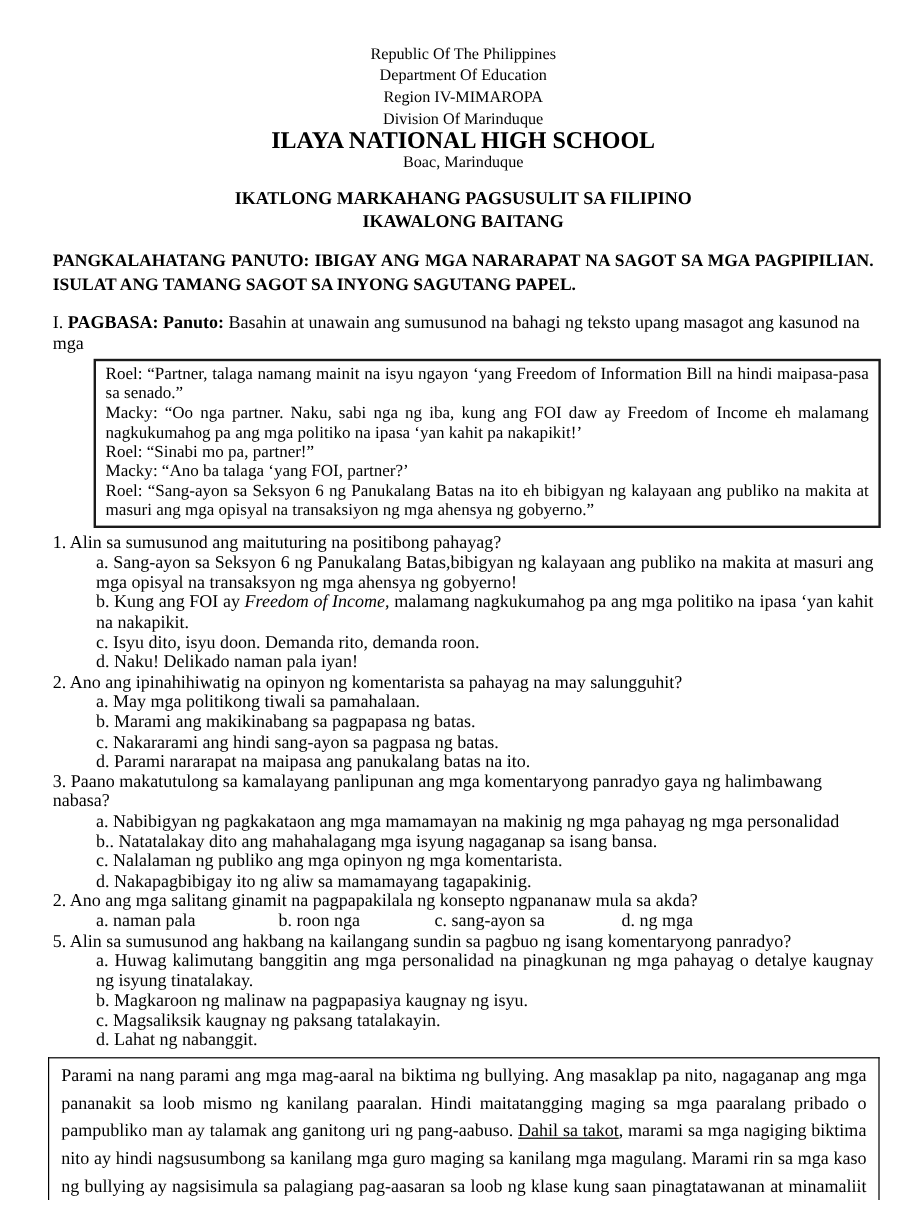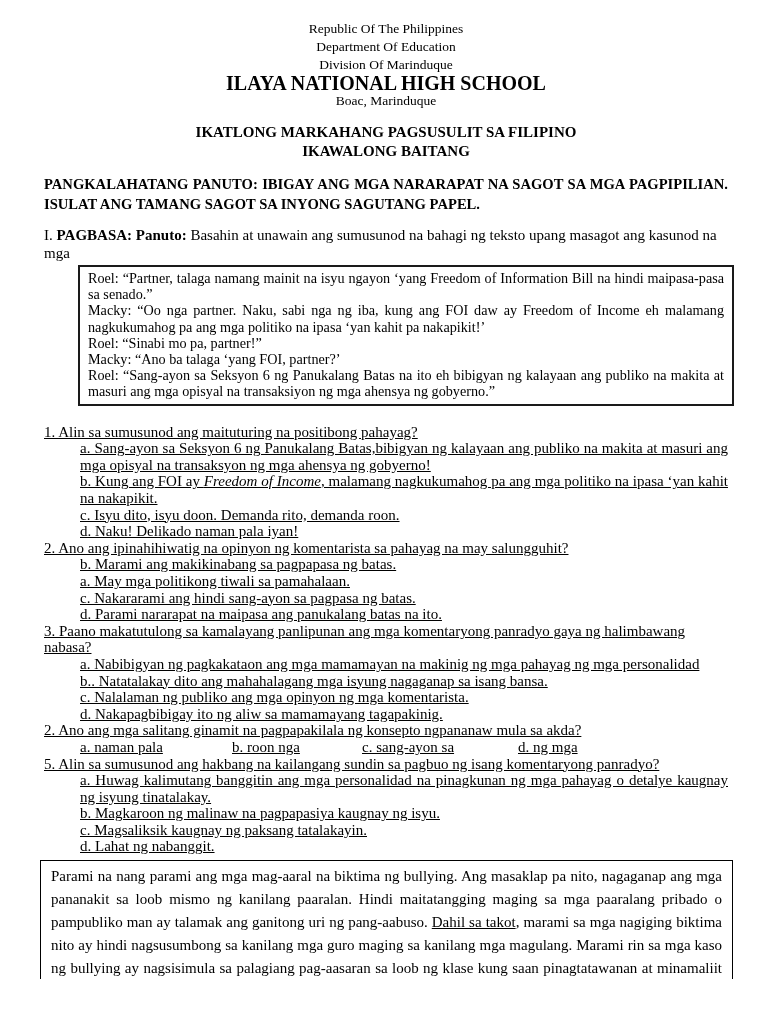--- a/index.html
+++ b/index.html
@@ -10,7 +10,7 @@
     font-family: "Liberation Serif", serif;
     overflow: hidden;
   }
-  .page { box-sizing: border-box; width: 768px; height: 804px; padding: 20px 40px 0 44px; }
+  .page { box-sizing: border-box; width: 768px; height: 804px; padding: 36px 40px 0 44px; }
 
   .center { text-align: center; }
   .hdr-line { font-size: 13.5px; line-height: 18px; }

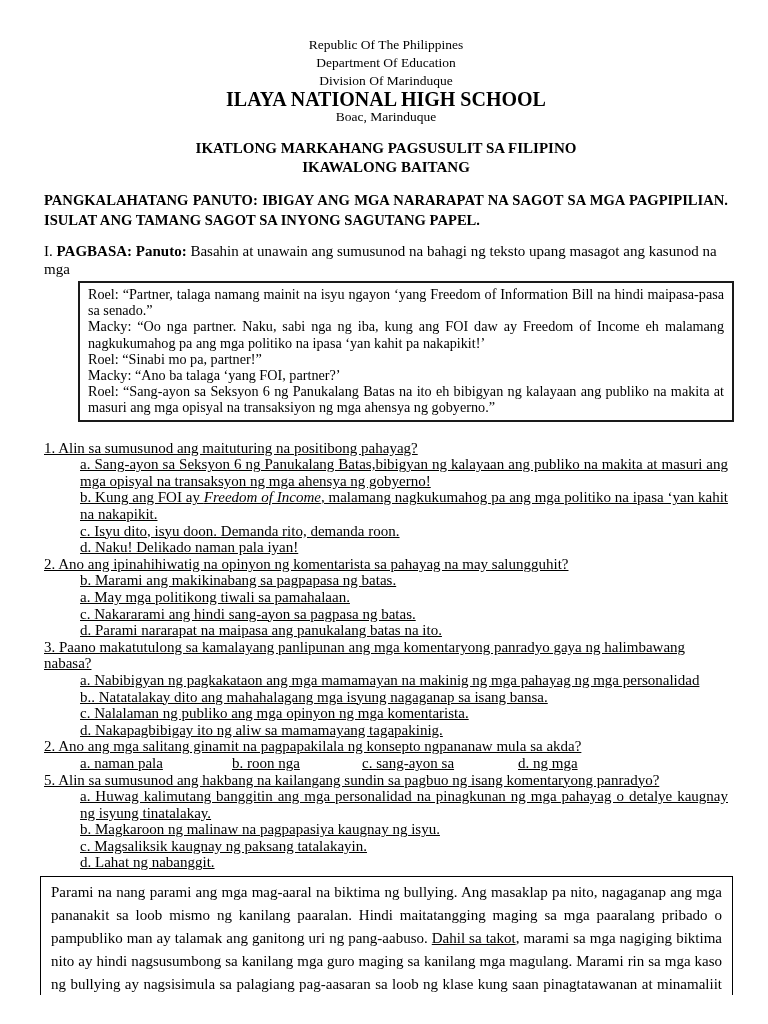--- a/index.html
+++ b/index.html
@@ -70,6 +70,7 @@
   <div class="center">
     <div class="hdr-line">Republic Of The Philippines</div>
     <div class="hdr-line">Department Of Education</div>
+    <div class="hdr-line">Region IV-MIMAROPA</div>
     <div class="hdr-line">Division Of Marinduque</div>
     <div class="school-line">ILAYA NATIONAL HIGH SCHOOL</div>
     <div class="loc-line">Boac, Marinduque</div>

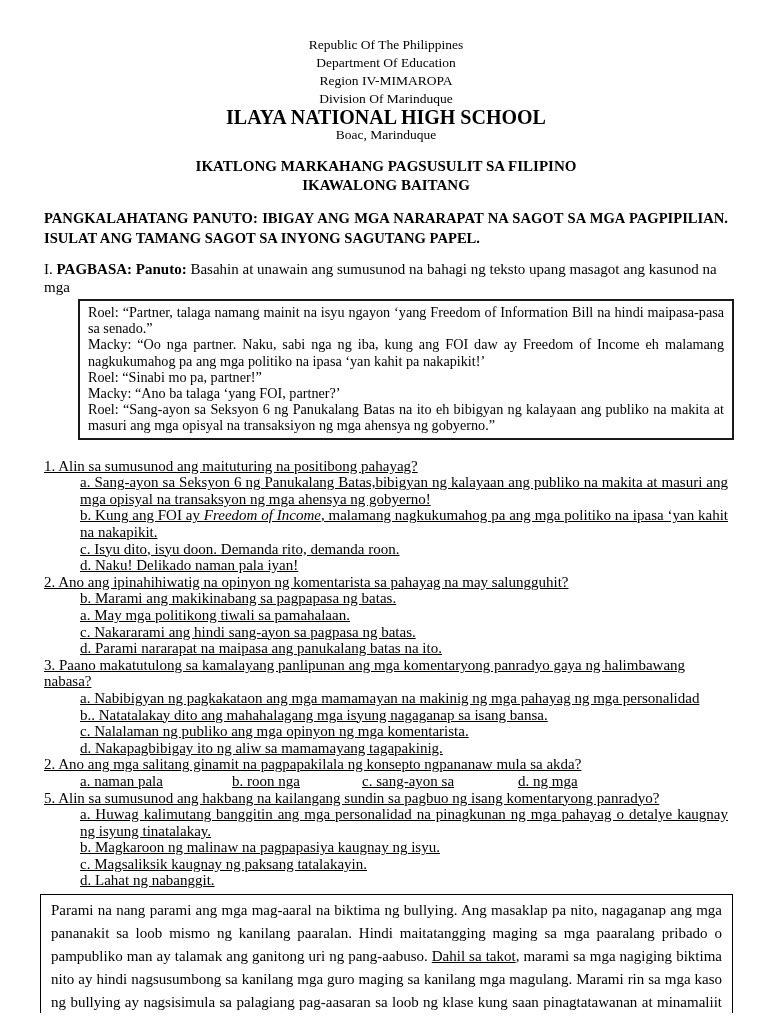--- a/index.html
+++ b/index.html
@@ -40,7 +40,7 @@
   }
   .dlg-line { margin: 0; }
 
-  .questions { margin-top: 18px; font-size: 15px; line-height: 16.6px; text-decoration: underline; }
+  .questions { margin-top: 5px; font-size: 15px; line-height: 16.6px; }
   .q-text { }
   .opt-block { margin-left: 36px; text-align: justify; }
   .opt-inline-row { margin-left: 36px; display: flex; }

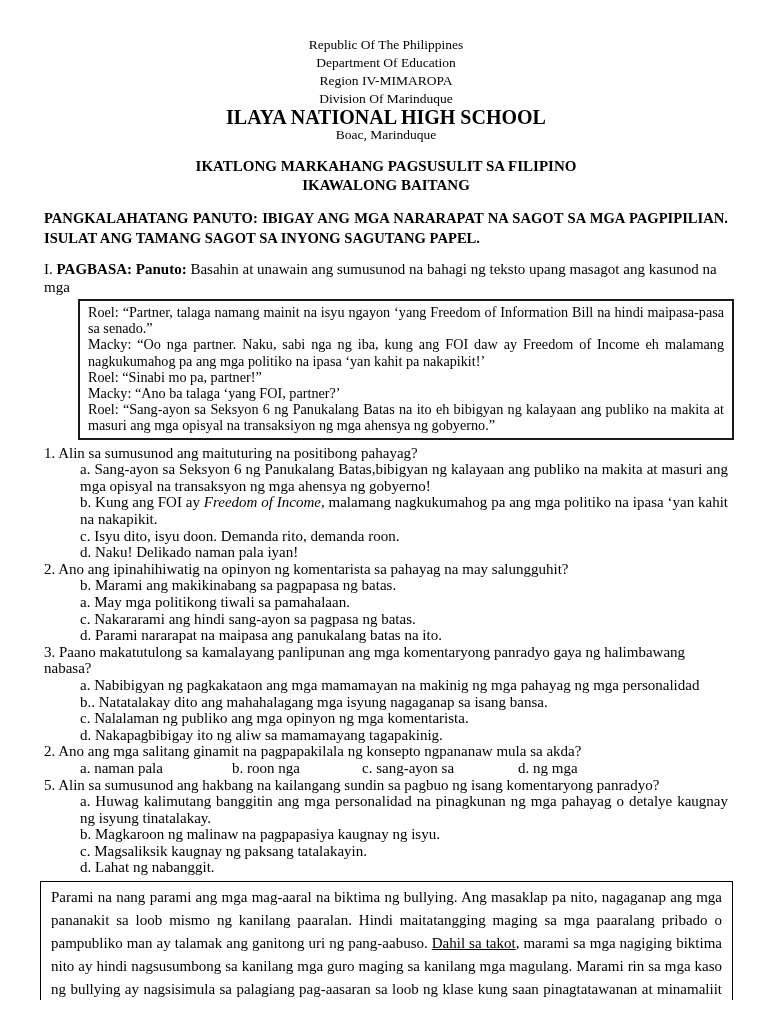--- a/index.html
+++ b/index.html
@@ -105,8 +105,8 @@
 
     <div>
       <div class="q-text">2. Ano ang ipinahihiwatig na opinyon ng komentarista sa pahayag na may salungguhit?</div>
+      <div class="opt-block">a. May mga politikong tiwali sa pamahalaan.</div>
       <div class="opt-block">b. Marami ang makikinabang sa pagpapasa ng batas.</div>
-      <div class="opt-block">a. May mga politikong tiwali sa pamahalaan.</div>
       <div class="opt-block">c. Nakararami ang hindi sang-ayon sa pagpasa ng batas.</div>
       <div class="opt-block">d. Parami nararapat na maipasa ang panukalang batas na ito.</div>
     </div>

